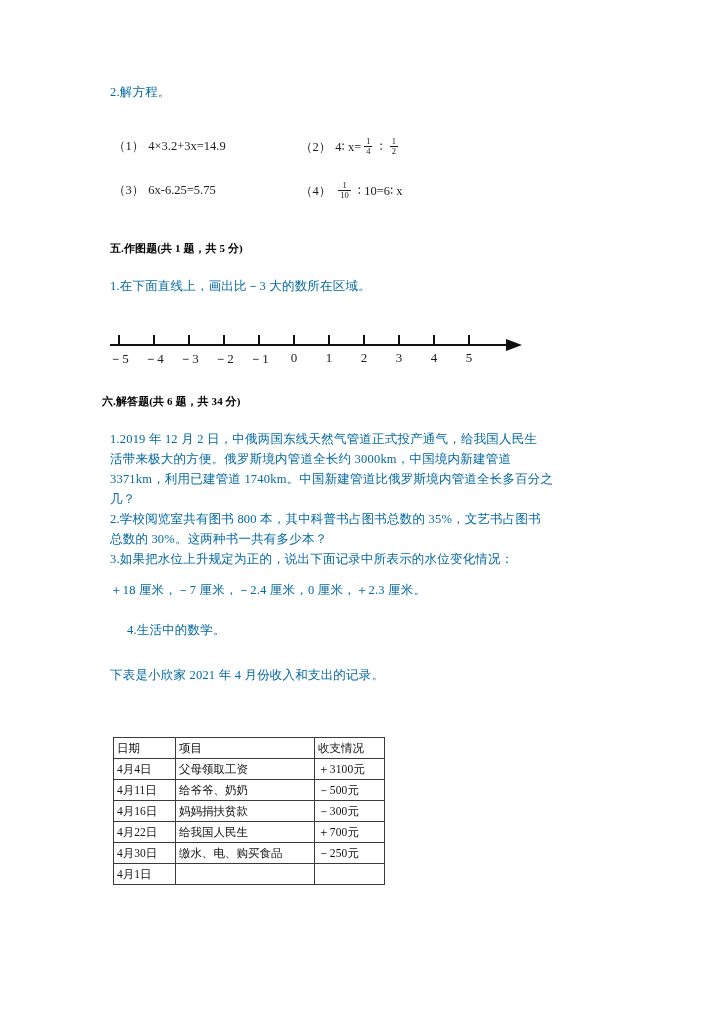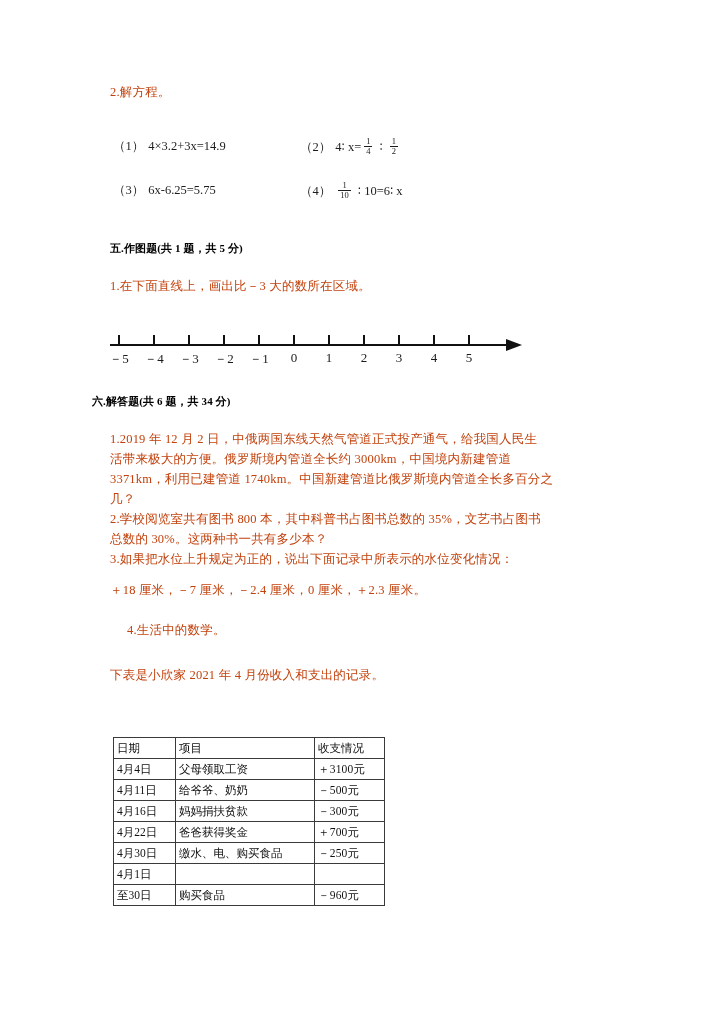--- a/index.html
+++ b/index.html
@@ -27,7 +27,7 @@
     position: absolute;
     font-size: 12.5px;
     line-height: 20px;
-    color: #c2410c;
+    color: #0369a1;
     letter-spacing: 0.2px;
     white-space: pre-wrap;
   }

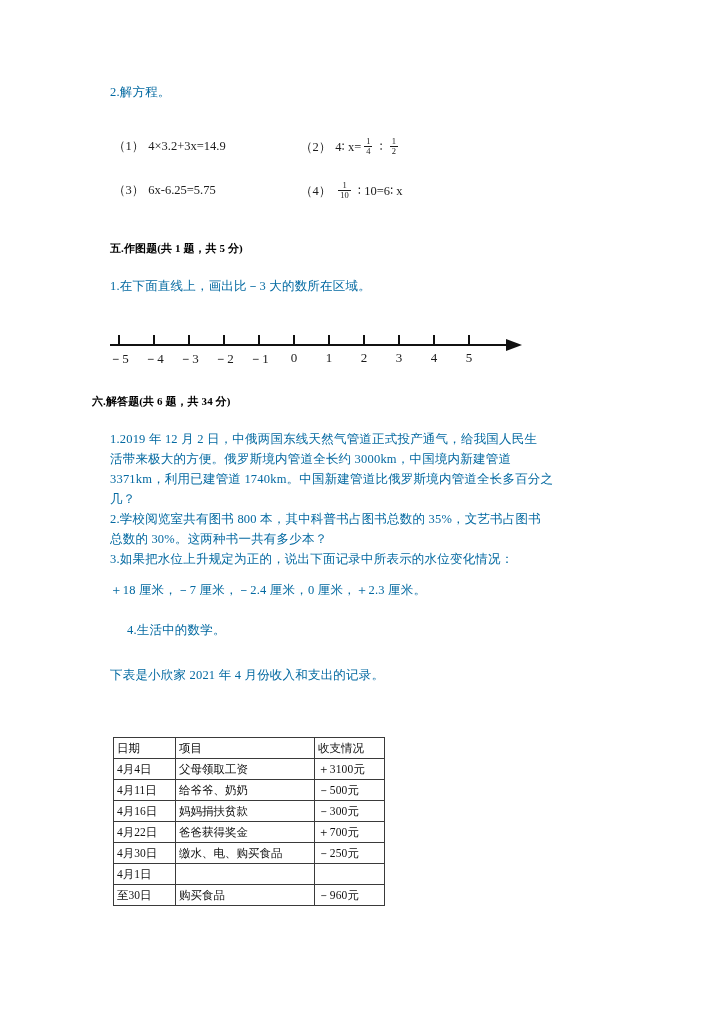--- a/index.html
+++ b/index.html
@@ -175,7 +175,7 @@
     <span class="nl-label" style="left:361px; top:24px;">5</span>
   </div>
 
-  <div class="section-head" style="left:92px; top:394px;">六.解答题(共 6 题，共 34 分)</div>
+  <div class="section-head" style="left:102px; top:394px;">六.解答题(共 6 题，共 34 分)</div>
 
   <div class="block" style="left:110px; top:429px; width:510px;">1.2019 年 12 月 2 日，中俄两国东线天然气管道正式投产通气，给我国人民生
 活带来极大的方便。俄罗斯境内管道全长约 3000km，中国境内新建管道

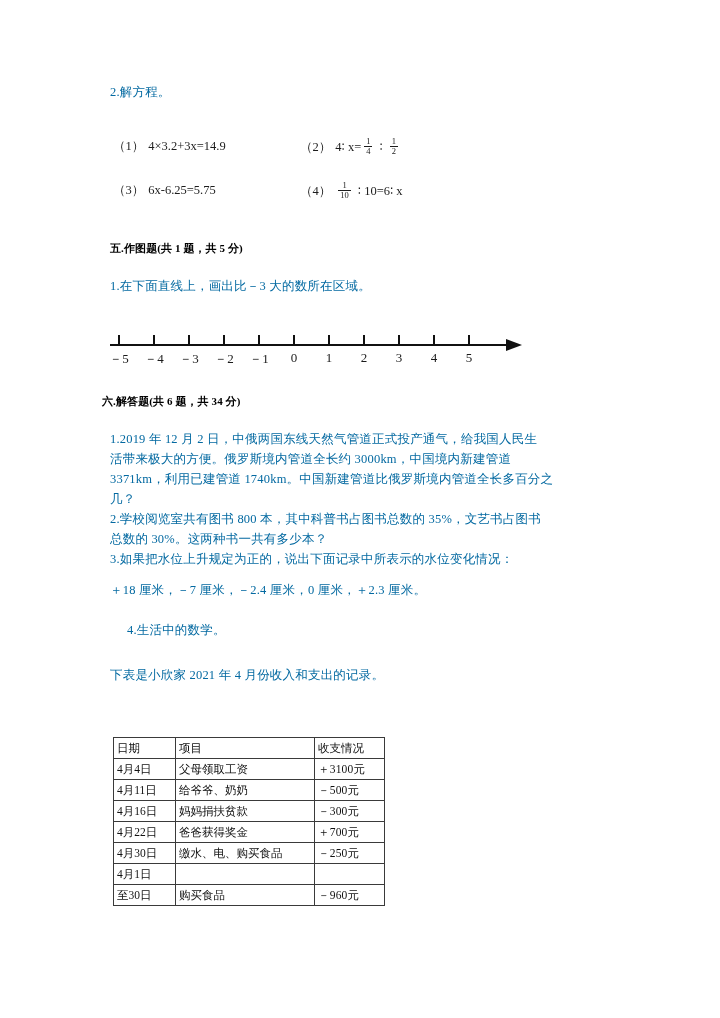--- a/index.html
+++ b/index.html
@@ -217,7 +217,7 @@
       </tr>
       <tr>
         <td class="c0">4月22日</td>
-        <td class="c1">爸爸获得奖金</td>
+        <td class="c1">给我国人民生</td>
         <td class="c2 amt">＋700元</td>
       </tr>
       <tr>

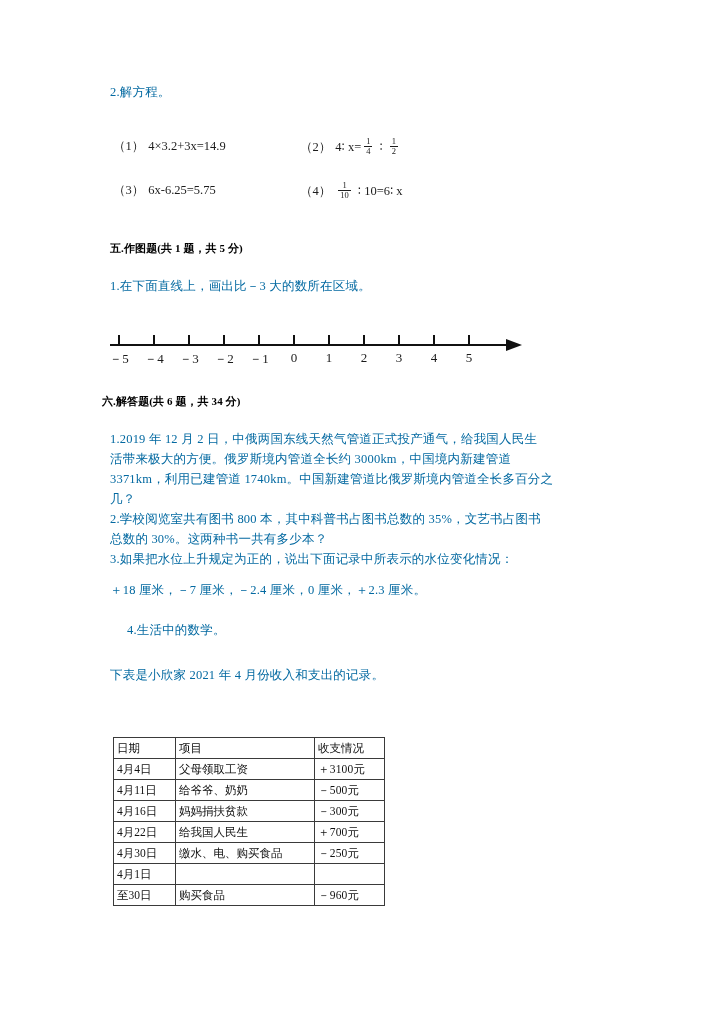--- a/index.html
+++ b/index.html
@@ -230,11 +230,6 @@
         <td class="c1"></td>
         <td class="c2 amt"></td>
       </tr>
-      <tr>
-        <td class="c0">至30日</td>
-        <td class="c1">购买食品</td>
-        <td class="c2 amt">－960元</td>
-      </tr>
     </tbody>
   </table>
 

